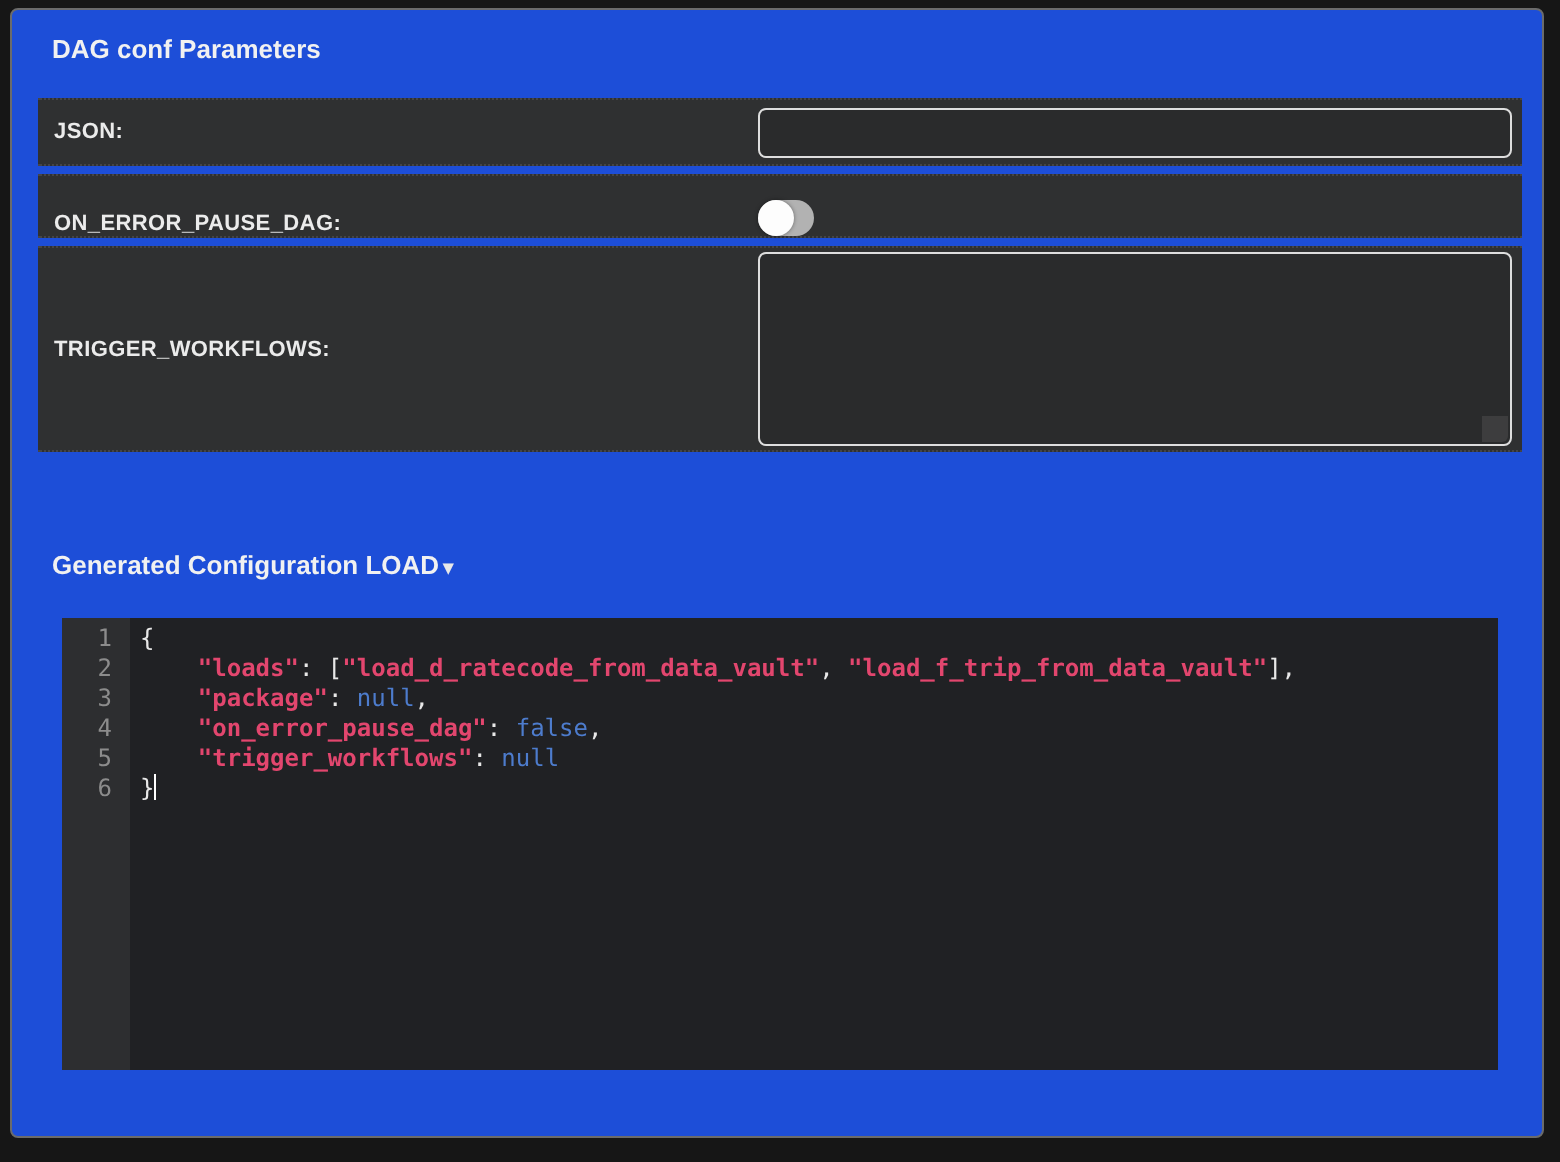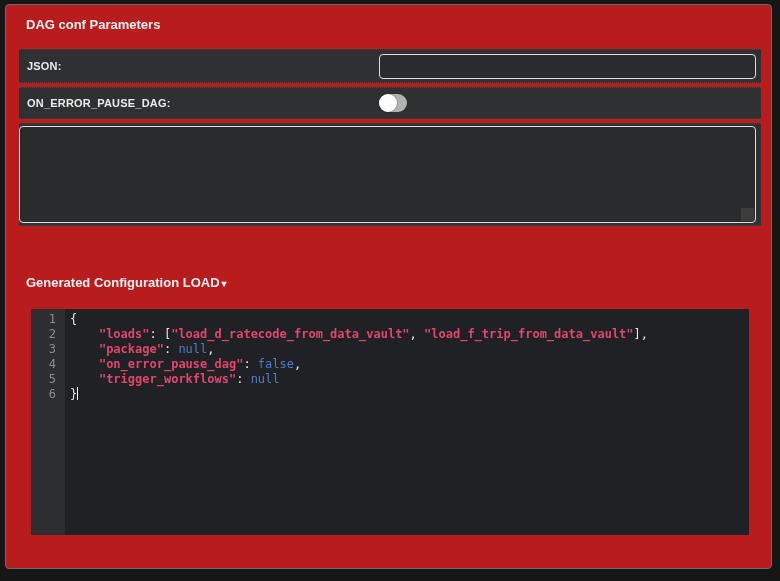--- a/index.html
+++ b/index.html
@@ -14,7 +14,7 @@
     position: absolute;
     left: 5px; top: 4px;
     width: 767px; height: 565px;
-    background: #b91c1c;
+    background: #1d4ed8;
     border: 1px solid #6b6b6b;
     border-radius: 4px;
     box-sizing: border-box;

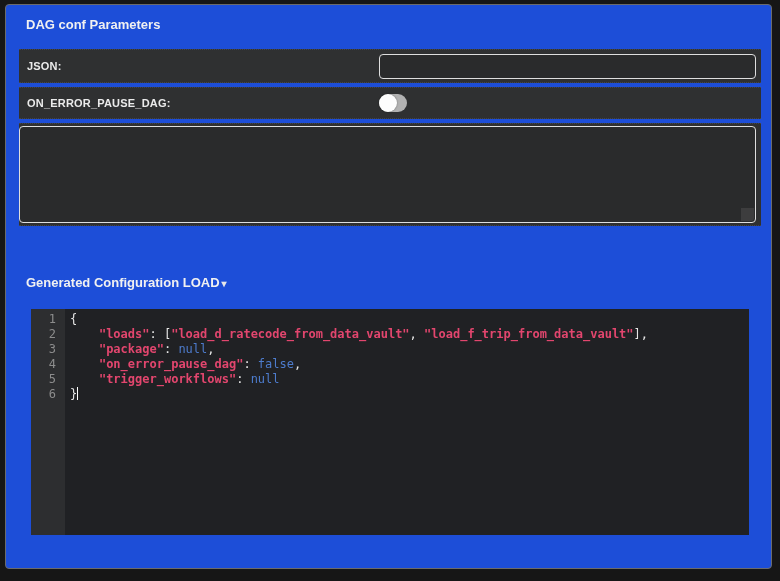--- a/index.html
+++ b/index.html
@@ -41,7 +41,7 @@
     box-sizing: border-box;
   }
   .form-row.h-input { height: 34px; }
-  .form-row.h-toggle { height: 32px; }
+  .form-row.h-toggle { height: 32px; align-items: flex-end; }
   .form-row.h-textarea { height: 103px; }
   .form-label {
     flex: 0 0 360px;

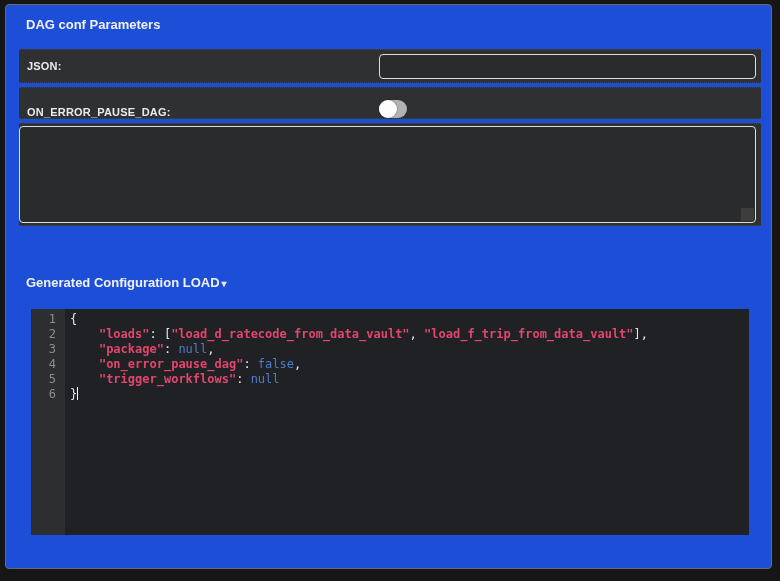--- a/index.html
+++ b/index.html
@@ -180,6 +180,7 @@
     </div>
 
     <div class="form-row h-textarea">
+      <div class="form-label">TRIGGER_WORKFLOWS:</div>
       <div class="form-control">
         <textarea class="textarea-input" style=""></textarea>
         <div class="resize-handle"></div>

